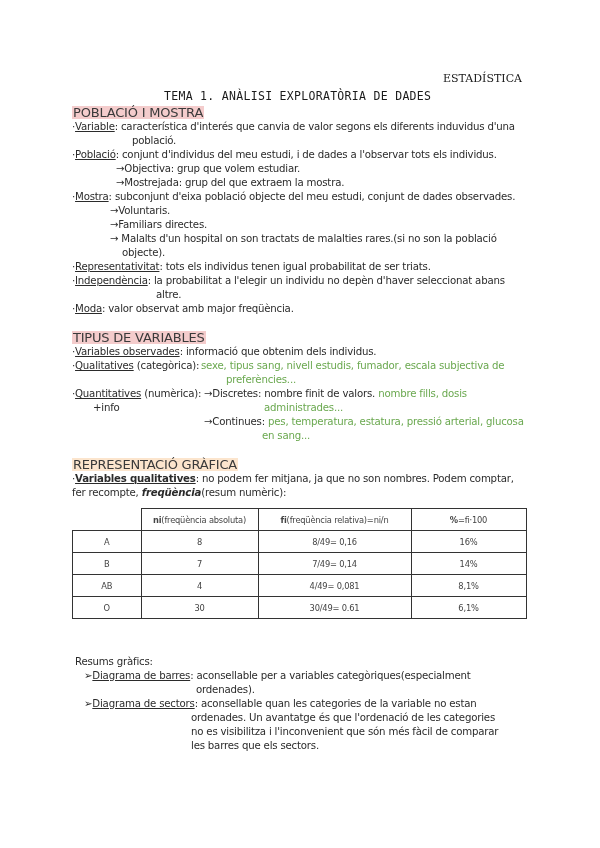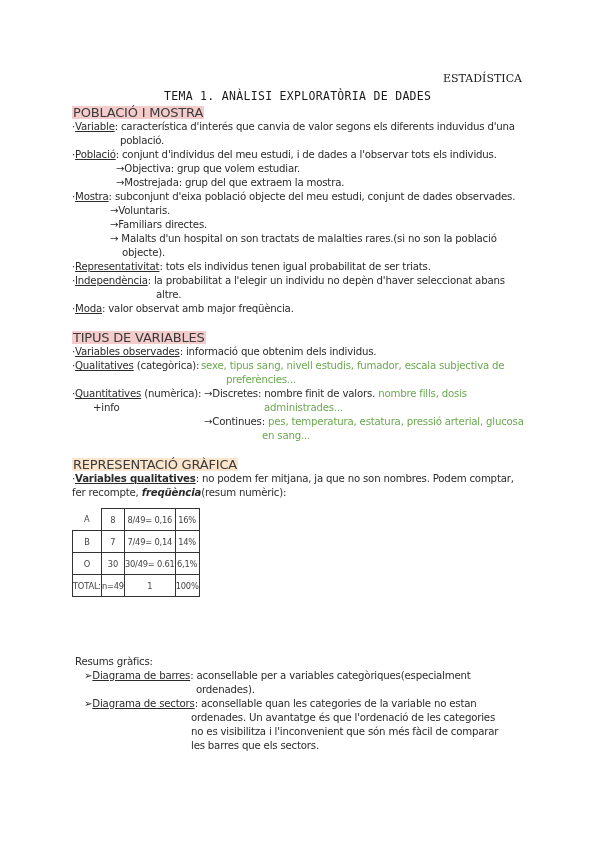--- a/index.html
+++ b/index.html
@@ -30,7 +30,7 @@
 <div class="abs hl hl-red" style="left:72px; top:106px;">POBLACIÓ I MOSTRA</div>
 
 <div class="abs t" style="left:72px; top:120px;">·<span class="u">Variable</span><span>: característica d'interés que canvia de valor segons els diferents induvidus d'una</span></div>
-<div class="abs t" style="left:120px; top:134px;">població.</div>
+<div class="abs t" style="left:132px; top:134px;">població.</div>
 
 <div class="abs t" style="left:72px; top:148px;">·<span class="u">Població</span><span>: conjunt d'individus del meu estudi, i de dades a l'observar tots els individus.</span></div>
 <div class="abs t" style="left:116px; top:162px;">→Objectiva: grup que volem estudiar.</div>

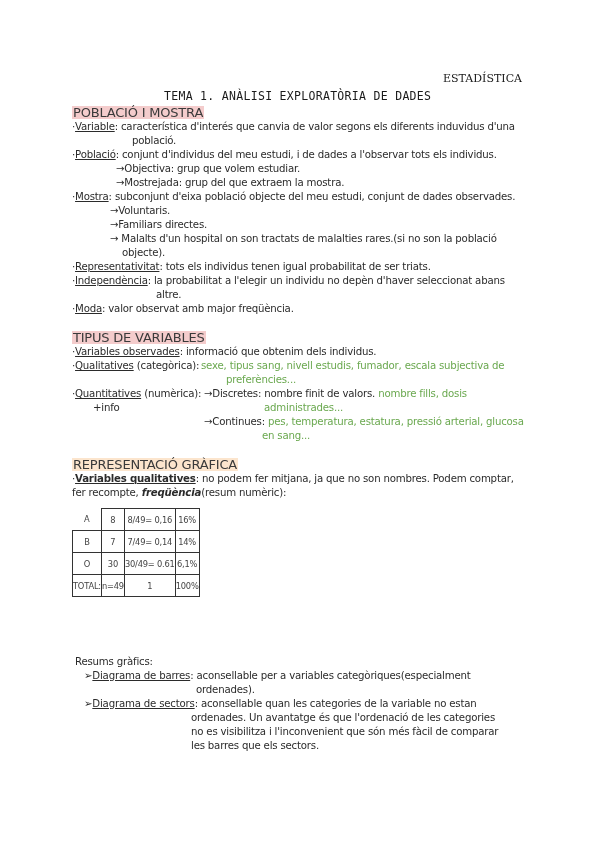--- a/index.html
+++ b/index.html
@@ -69,6 +69,12 @@
 
 <table class="freq">
   <tbody>
+      <tr>
+    <td style="width:68px;"></td>
+    <td style="width:116px;"><span class="b">ni</span><span>(freqüència absoluta)</span></td>
+    <td style="width:152px;"><span class="b">fi</span><span>(freqüència relativa)=ni/n</span></td>
+    <td style="width:114px;"><span class="b">%</span><span>=fi·100</span></td>
+  </tr>
   <tr>
     <td>A</td>
     <td>8</td>

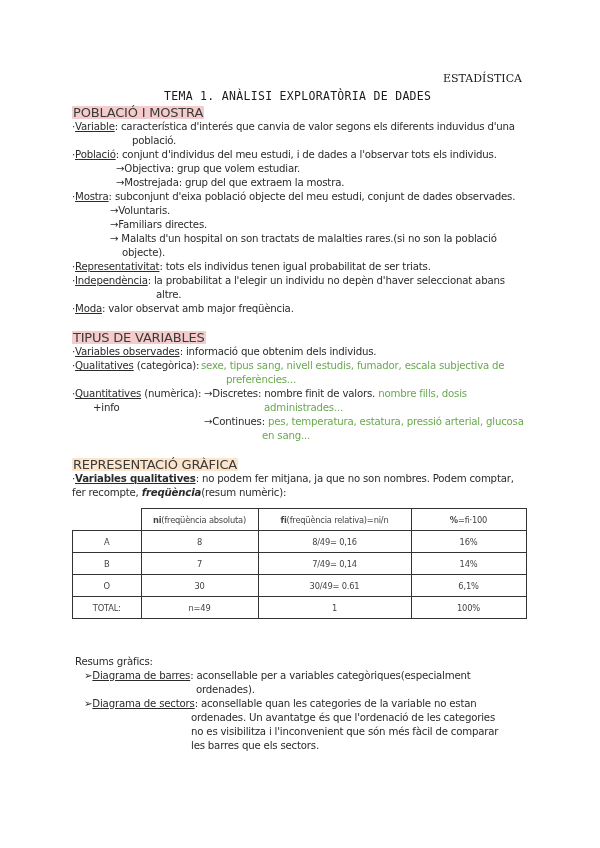--- a/index.html
+++ b/index.html
@@ -88,6 +88,12 @@
     <td>14%</td>
   </tr>
   <tr>
+    <td>AB</td>
+    <td>4</td>
+    <td>4/49= 0,081</td>
+    <td>8,1%</td>
+  </tr>
+  <tr>
     <td>O</td>
     <td>30</td>
     <td>30/49= 0.61</td>

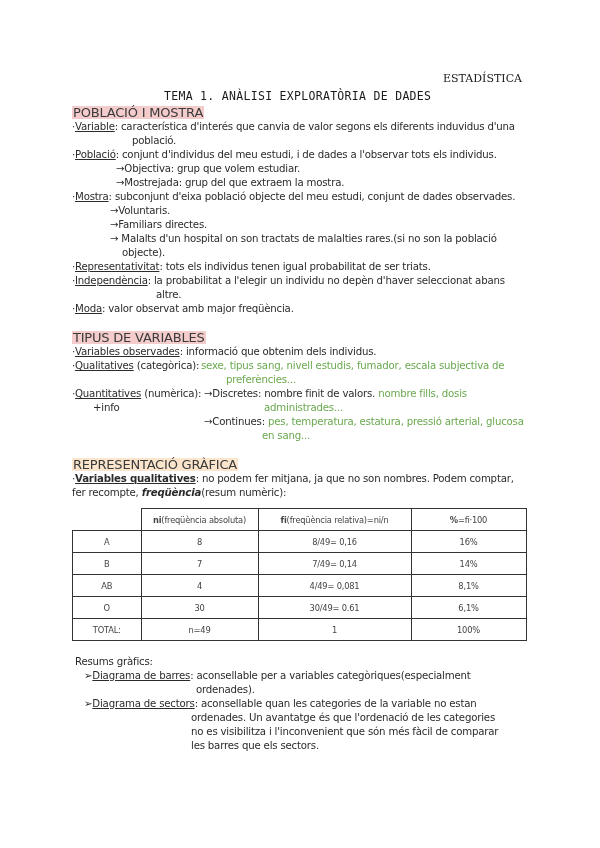--- a/index.html
+++ b/index.html
@@ -99,12 +99,6 @@
     <td>30/49= 0.61</td>
     <td>6,1%</td>
   </tr>
-  <tr>
-    <td>TOTAL:</td>
-    <td>n=49</td>
-    <td>1</td>
-    <td>100%</td>
-  </tr>
 </tbody>
   </table>
 

